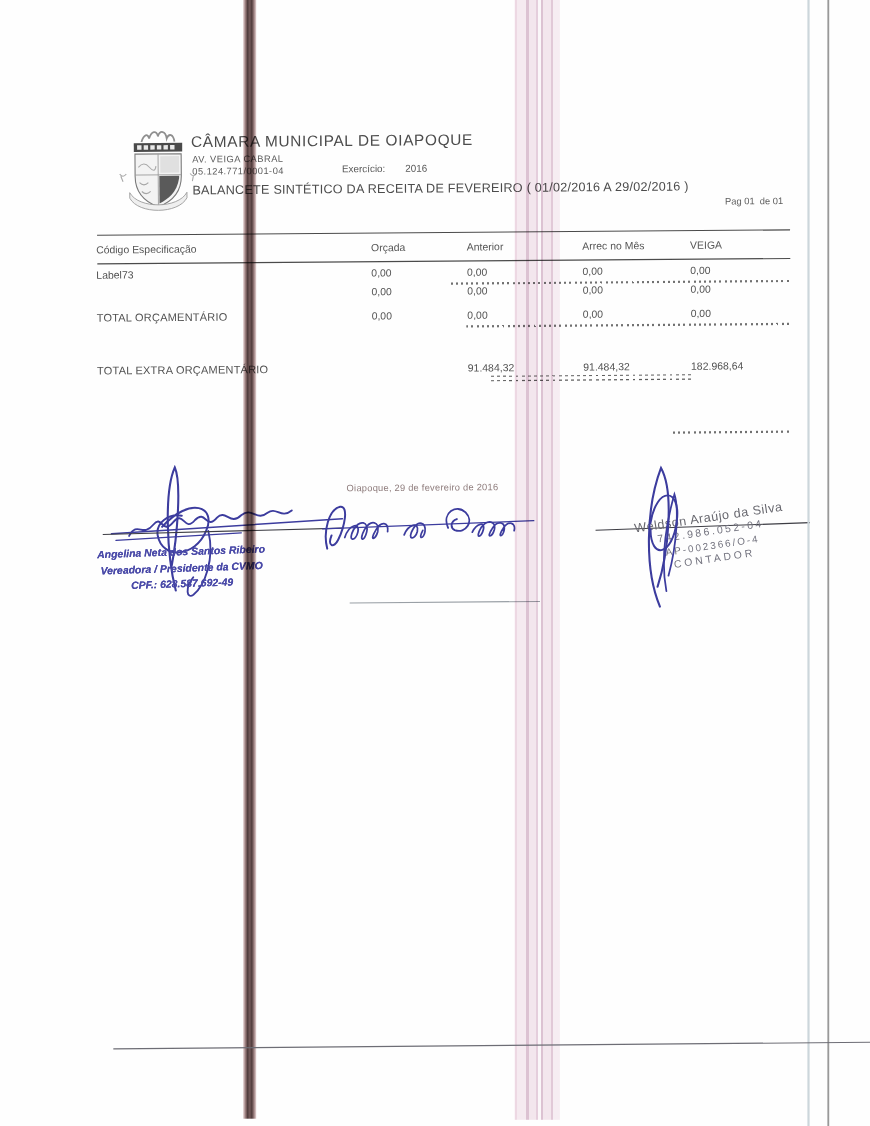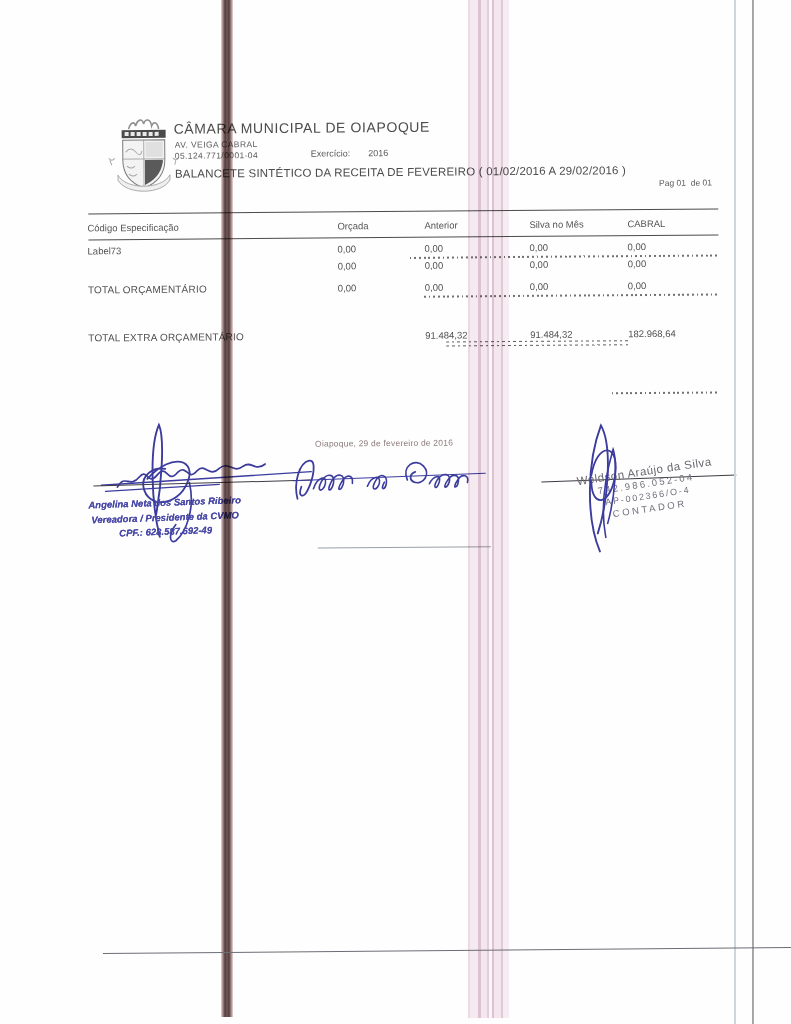--- a/index.html
+++ b/index.html
@@ -122,7 +122,7 @@
       <div class="lbl">Código Especificação</div>
       <div class="c">Orçada</div>
       <div class="c">Anterior</div>
-      <div class="c">Silva no Mês</div>
+      <div class="c">Arrec no Mês</div>
       <div class="c">CABRAL</div>
     </div>
     <div class="hline line-mid"></div>

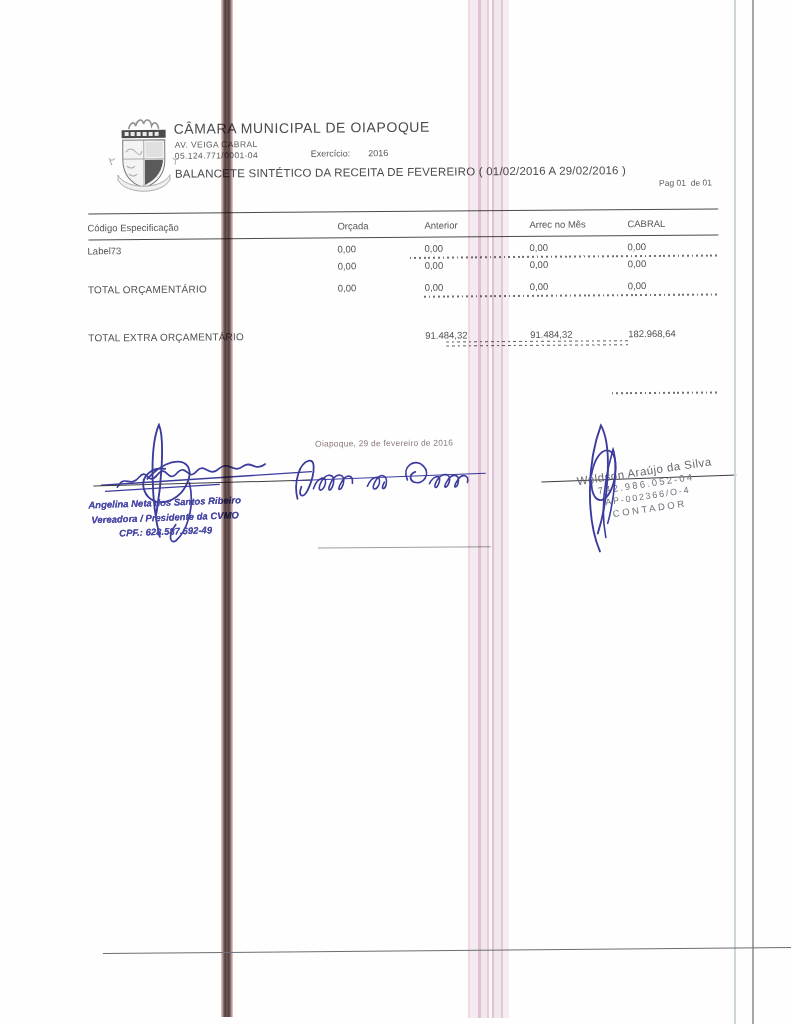--- a/index.html
+++ b/index.html
@@ -123,7 +123,7 @@
       <div class="c">Orçada</div>
       <div class="c">Anterior</div>
       <div class="c">Arrec no Mês</div>
-      <div class="c">CABRAL</div>
+      <div class="c">VEIGA</div>
     </div>
     <div class="hline line-mid"></div>
 

